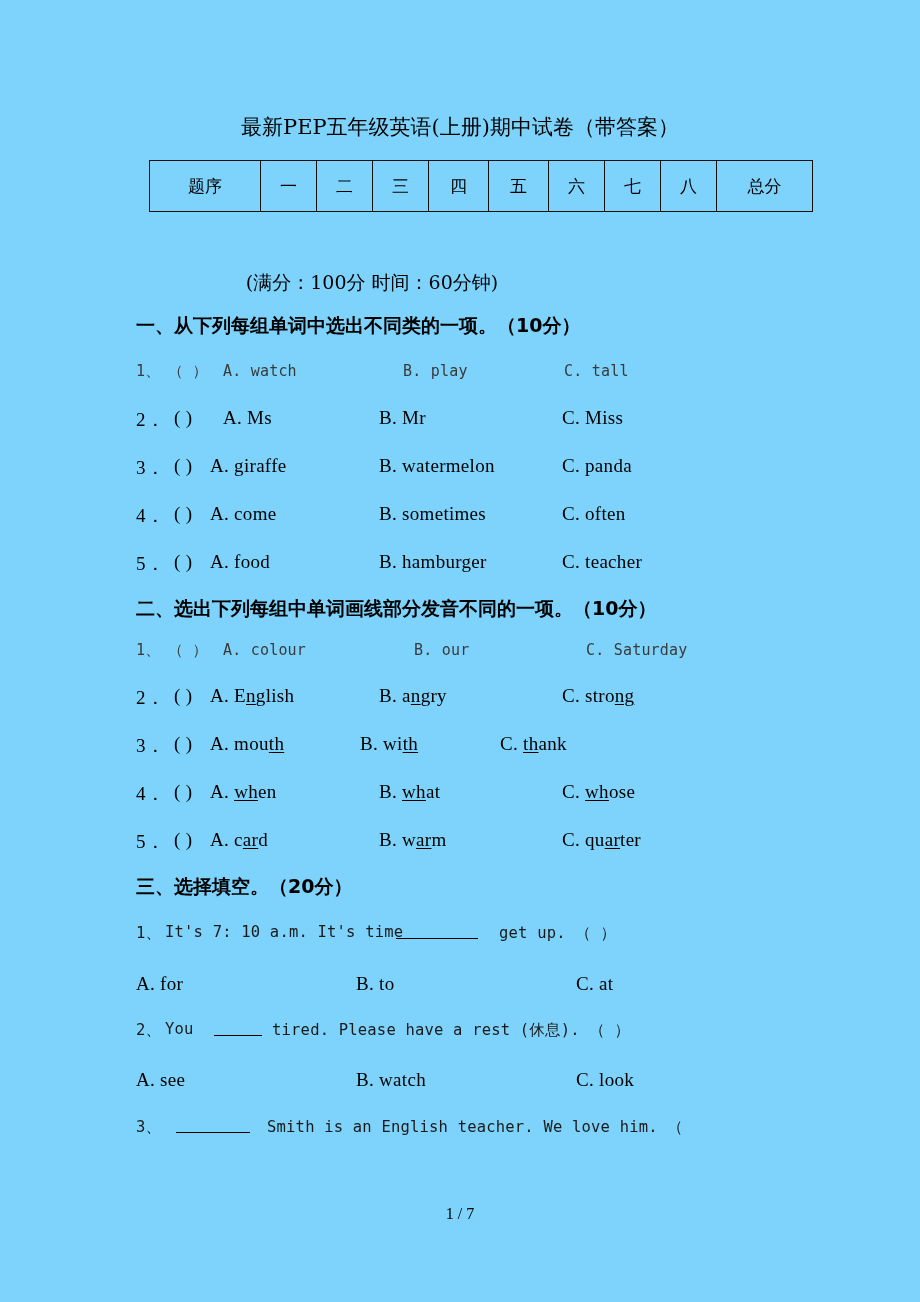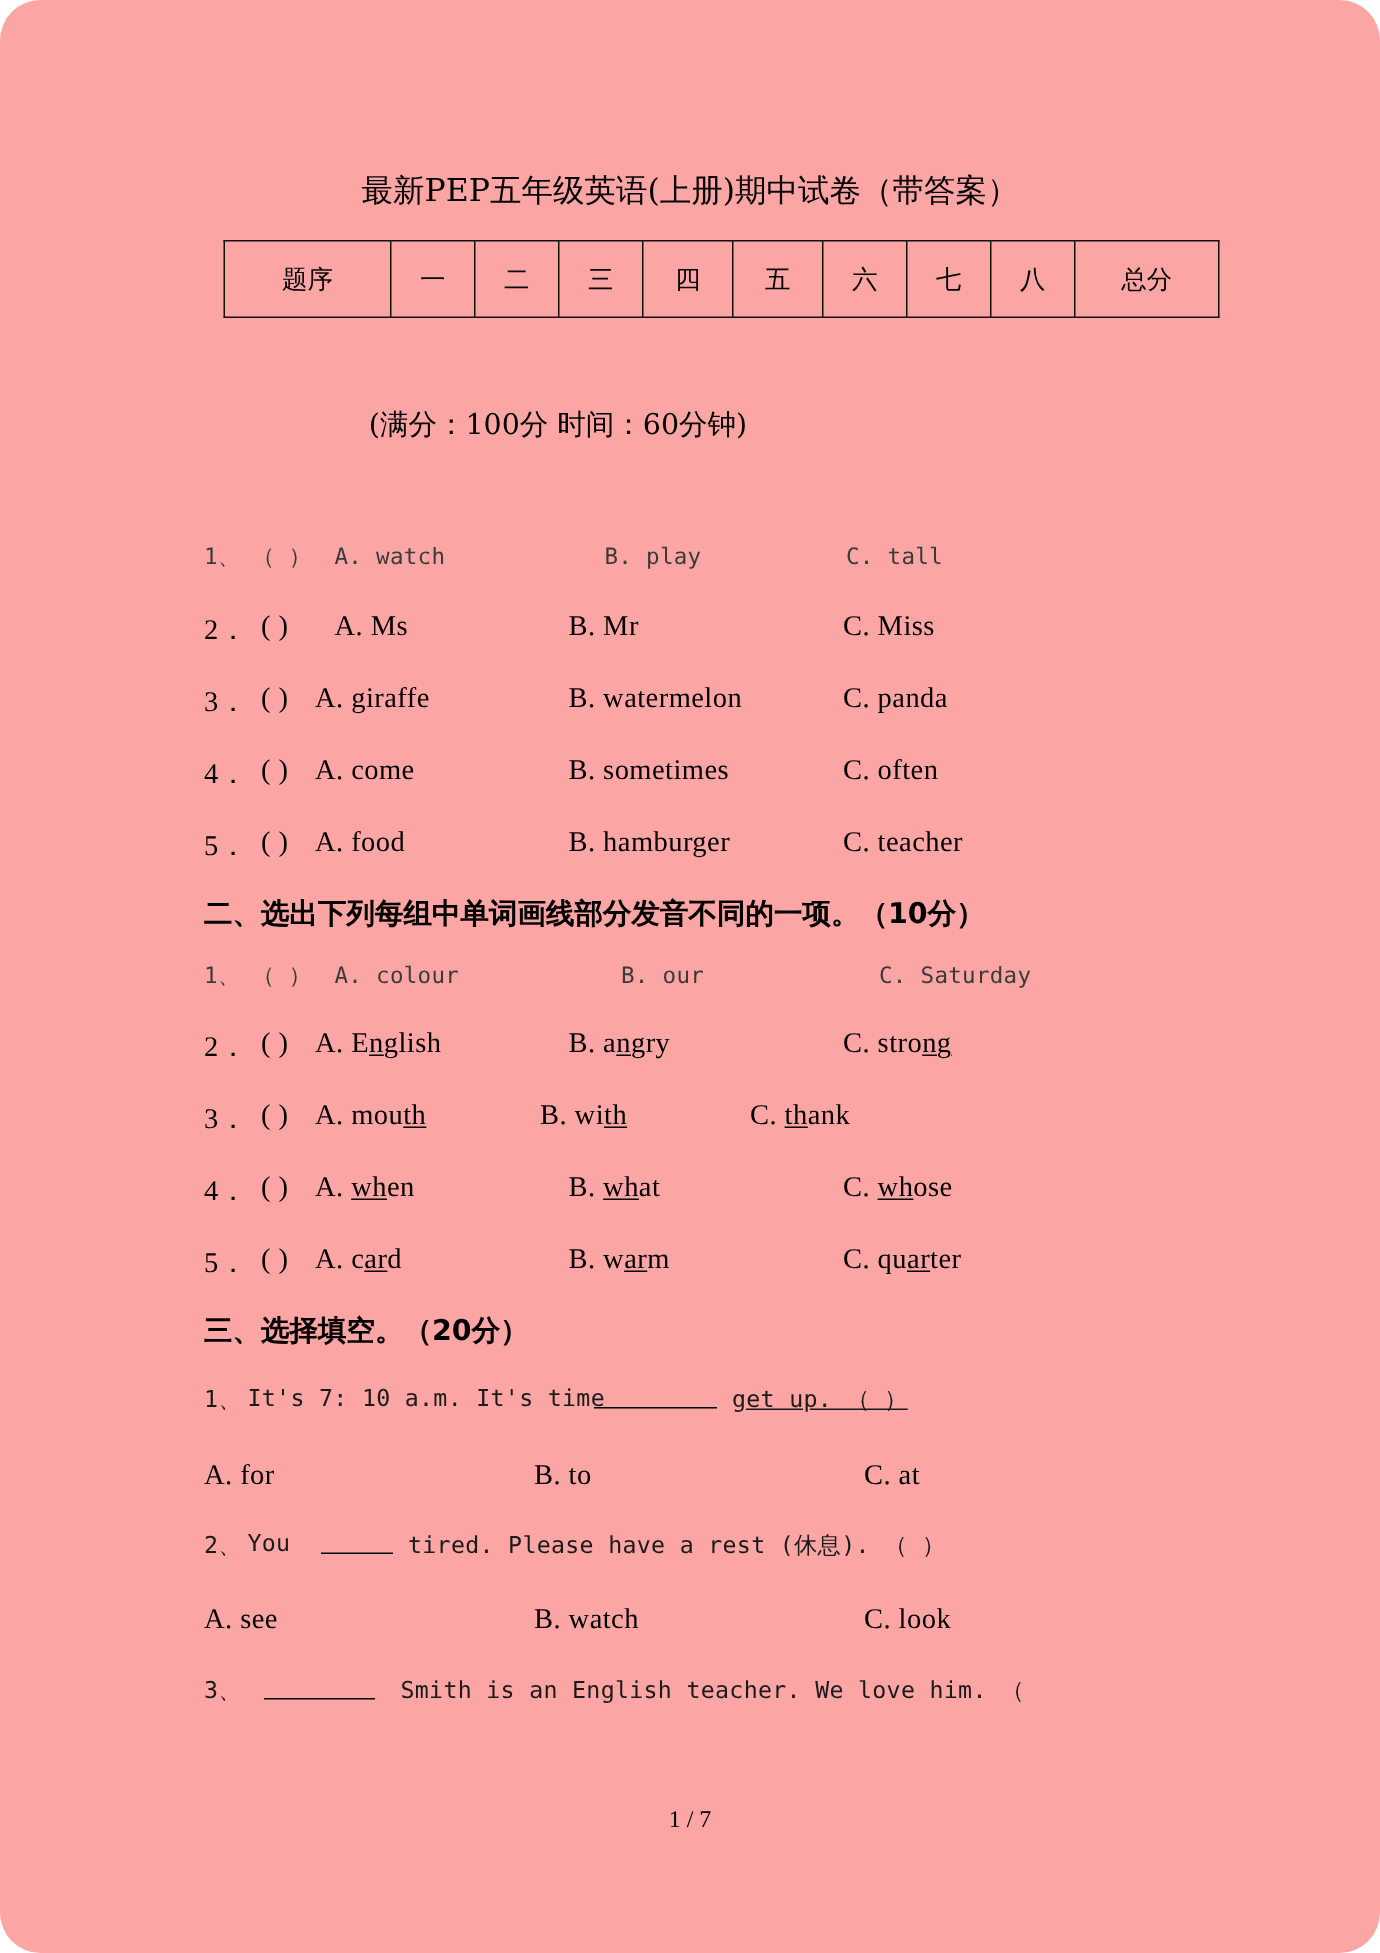--- a/index.html
+++ b/index.html
@@ -15,10 +15,9 @@
     position: relative;
     width: 920px;
     height: 1302px;
-    background: #fca5a5;
+    background: #7dd3fc;
     overflow: hidden;
     box-sizing: border-box;
-    border-radius: 27px;
   }
 
   

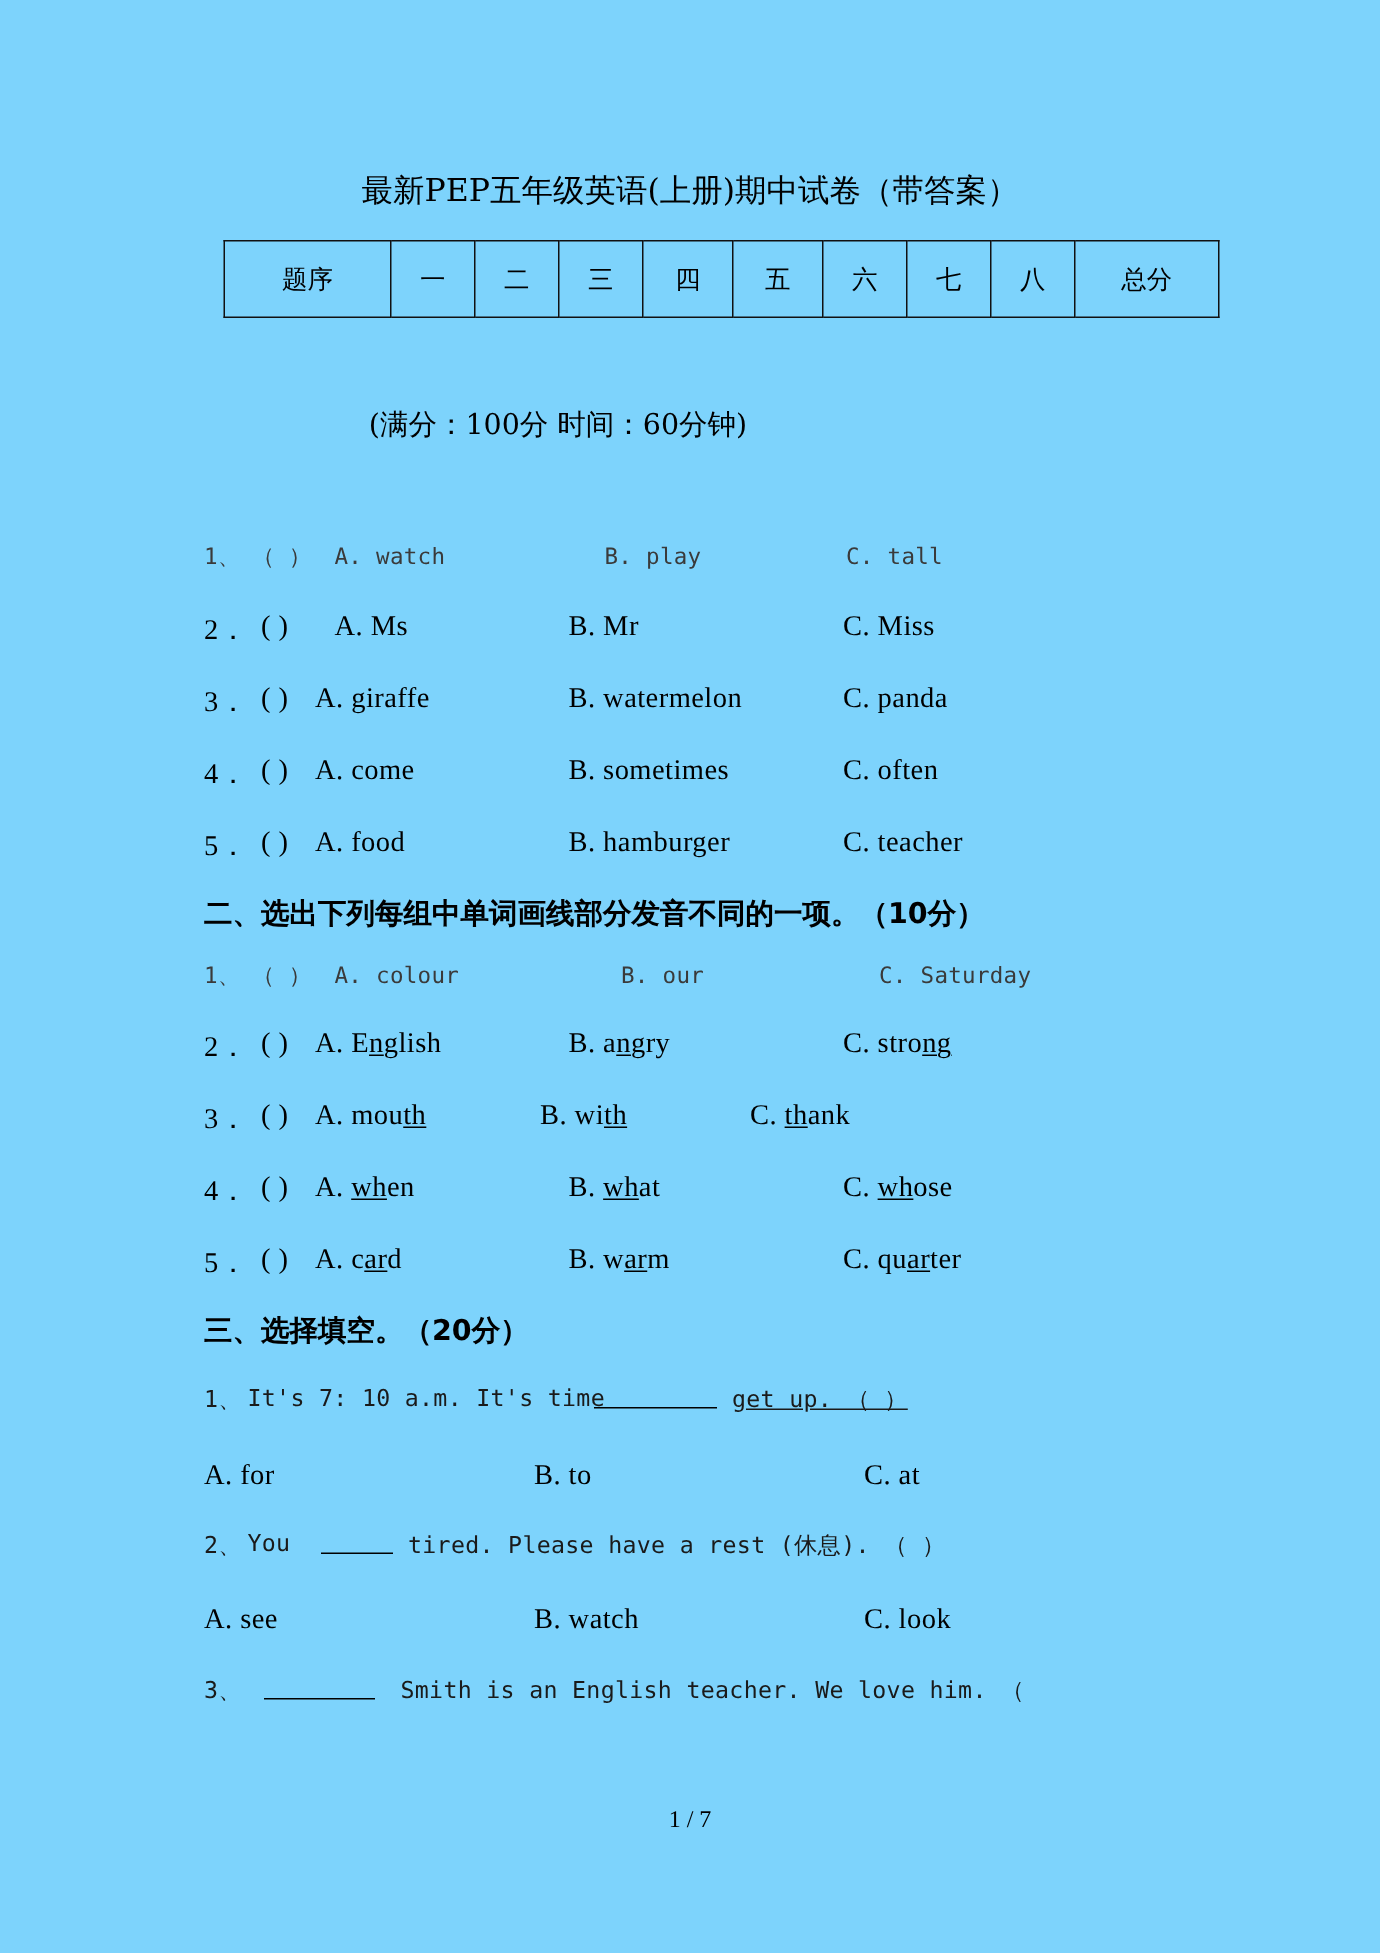--- a/index.html
+++ b/index.html
@@ -168,6 +168,7 @@
 
   <div class="subtitle">(满分：100分  时间：60分钟)</div>
 
+  <div class="section-heading" style="top:313px;">一、从下列每组单词中选出不同类的一项。（10分）</div>
 
   <div class="qrow style-mono" style="top:362px;">
     <span class="stem" style="left:0px;">1、</span>

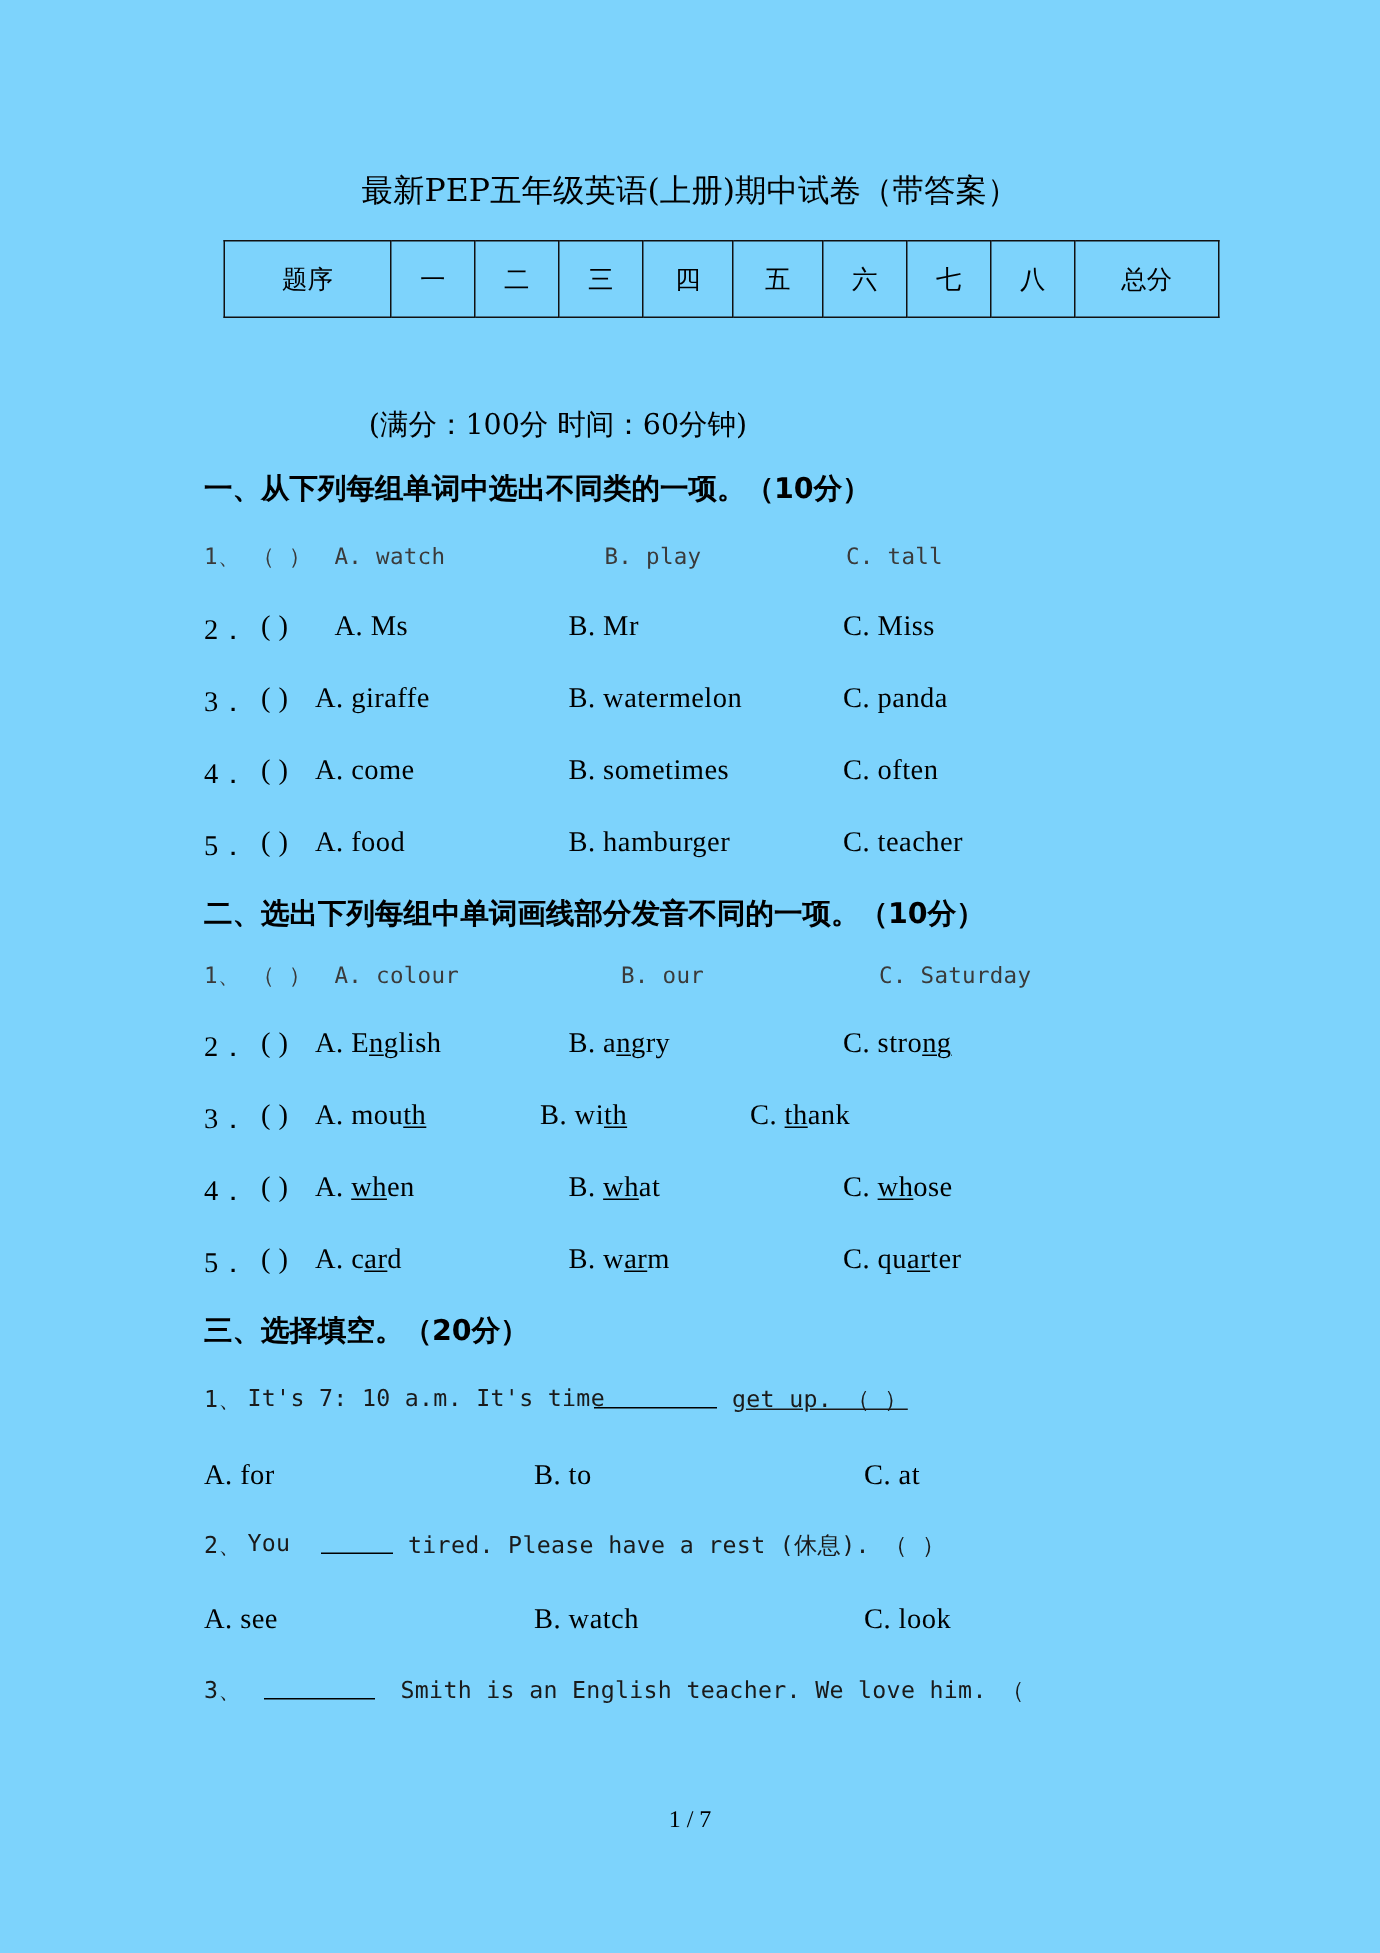--- a/index.html
+++ b/index.html
@@ -258,7 +258,7 @@
     <span class="stem" style="left:0px;">1、</span>
     <span class="stem" style="left:29px;">It's 7: 10 a.m. It's time</span>
     <span class="stem" style="left:256px;"><span class="blank-line blank-lg"></span></span>
-    <span class="stem" style="left:352px;text-decoration:underline;">get up.  （   ）</span>
+    <span class="stem" style="left:363px;">get up.  （   ）</span>
   </div>
 
   <div class="qrow style-serif" style="top:973px;">

